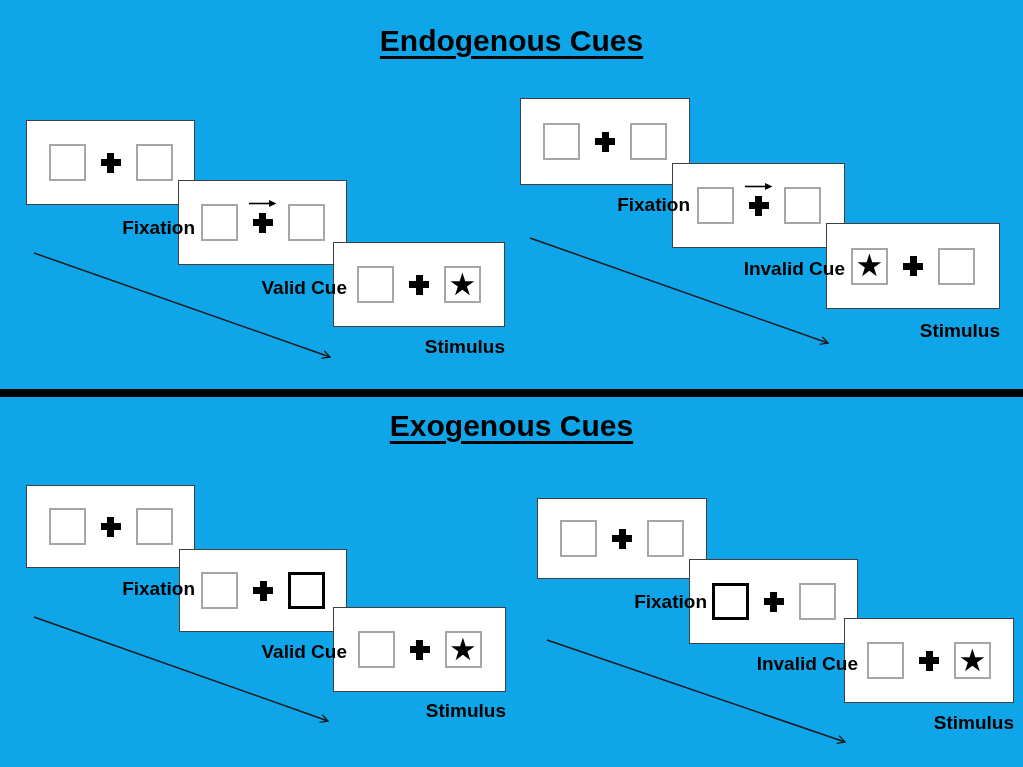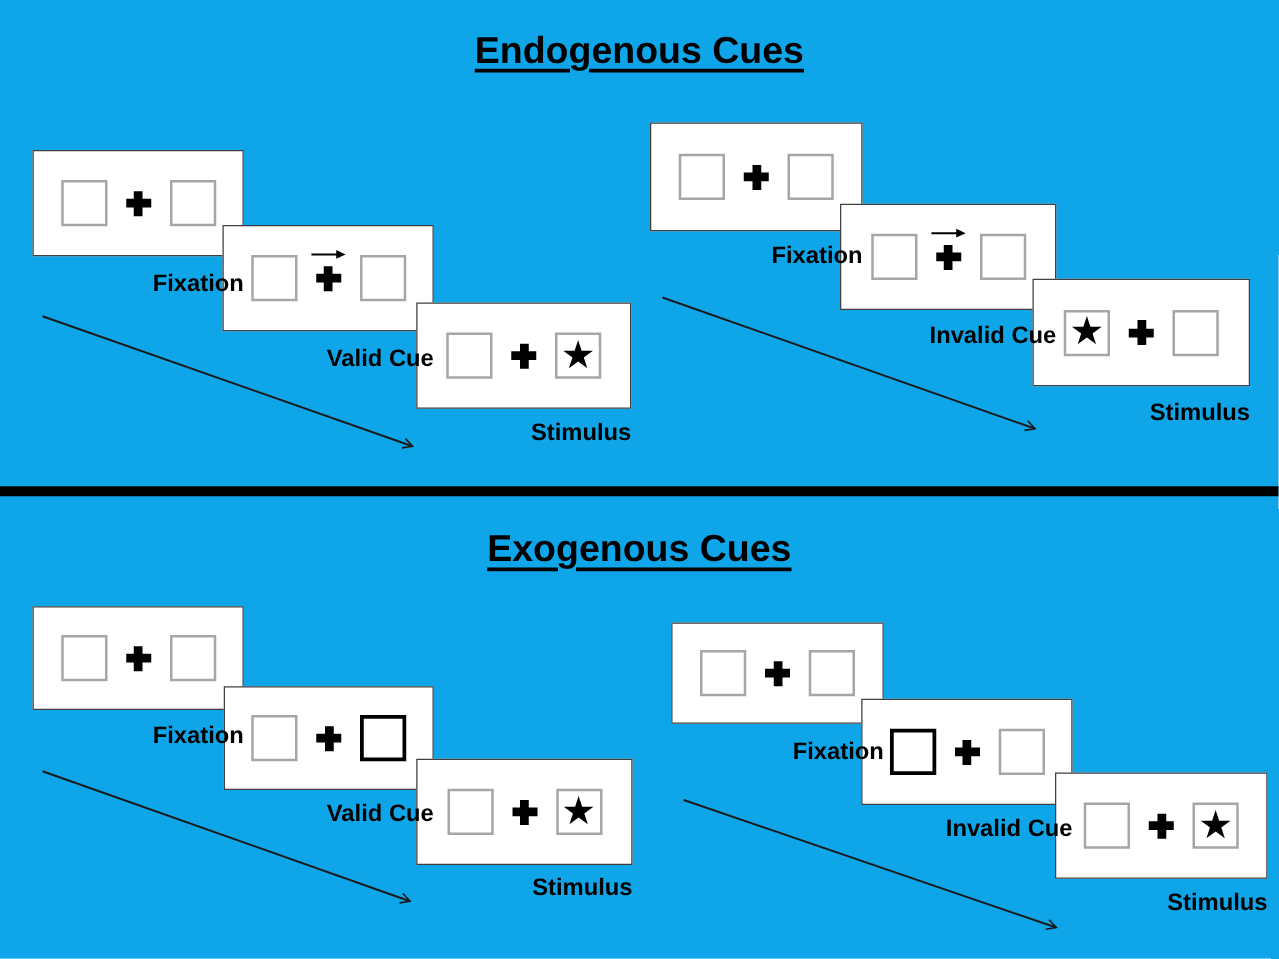--- a/index.html
+++ b/index.html
@@ -116,7 +116,7 @@
 
   <div class="divider"></div>
 
-  <h1 class="title" style="top:423px"><span>Exogenous Cues</span></h1>
+  <h1 class="title" style="top:409px"><span>Exogenous Cues</span></h1>
 
   <div>
     <div class="panel" style="left:26px;top:485px;width:169px;height:83px">

